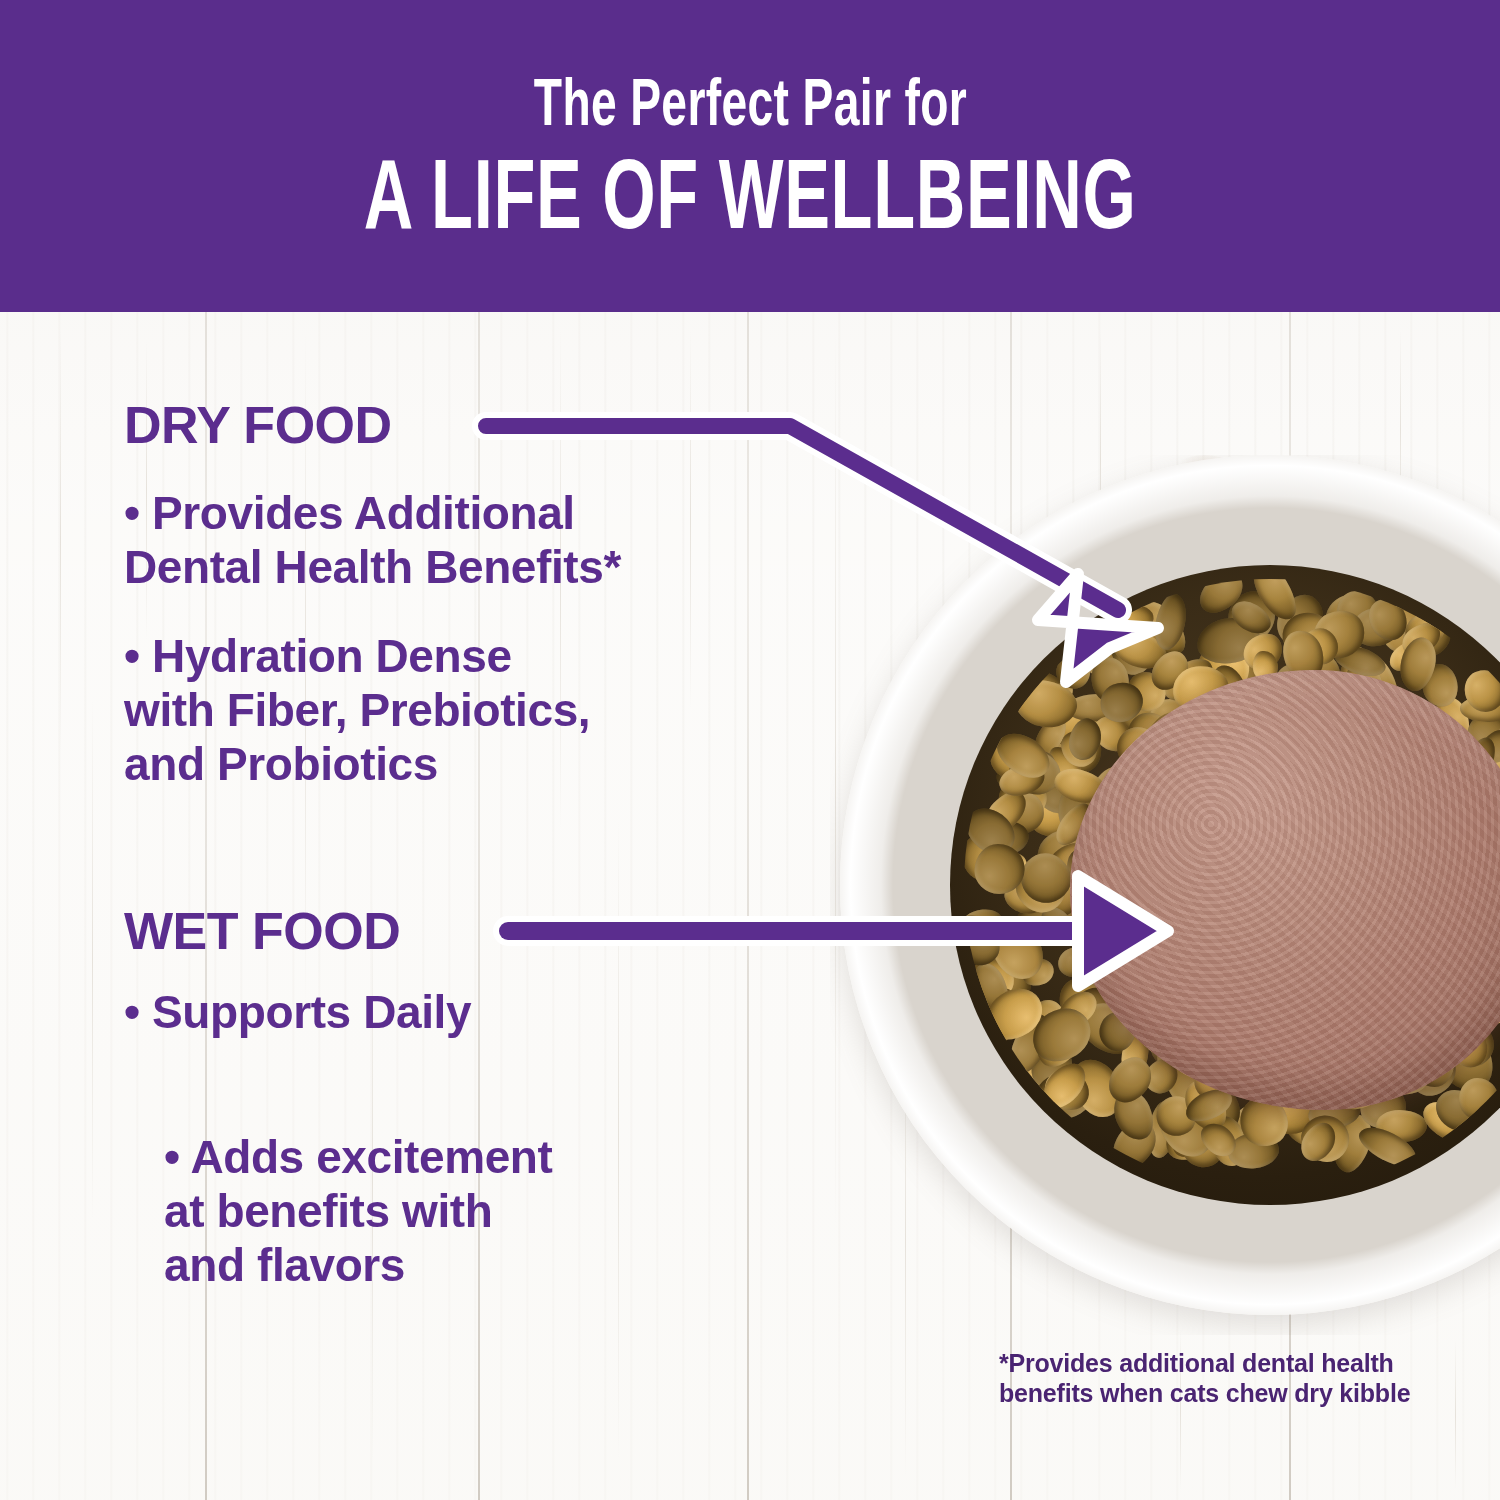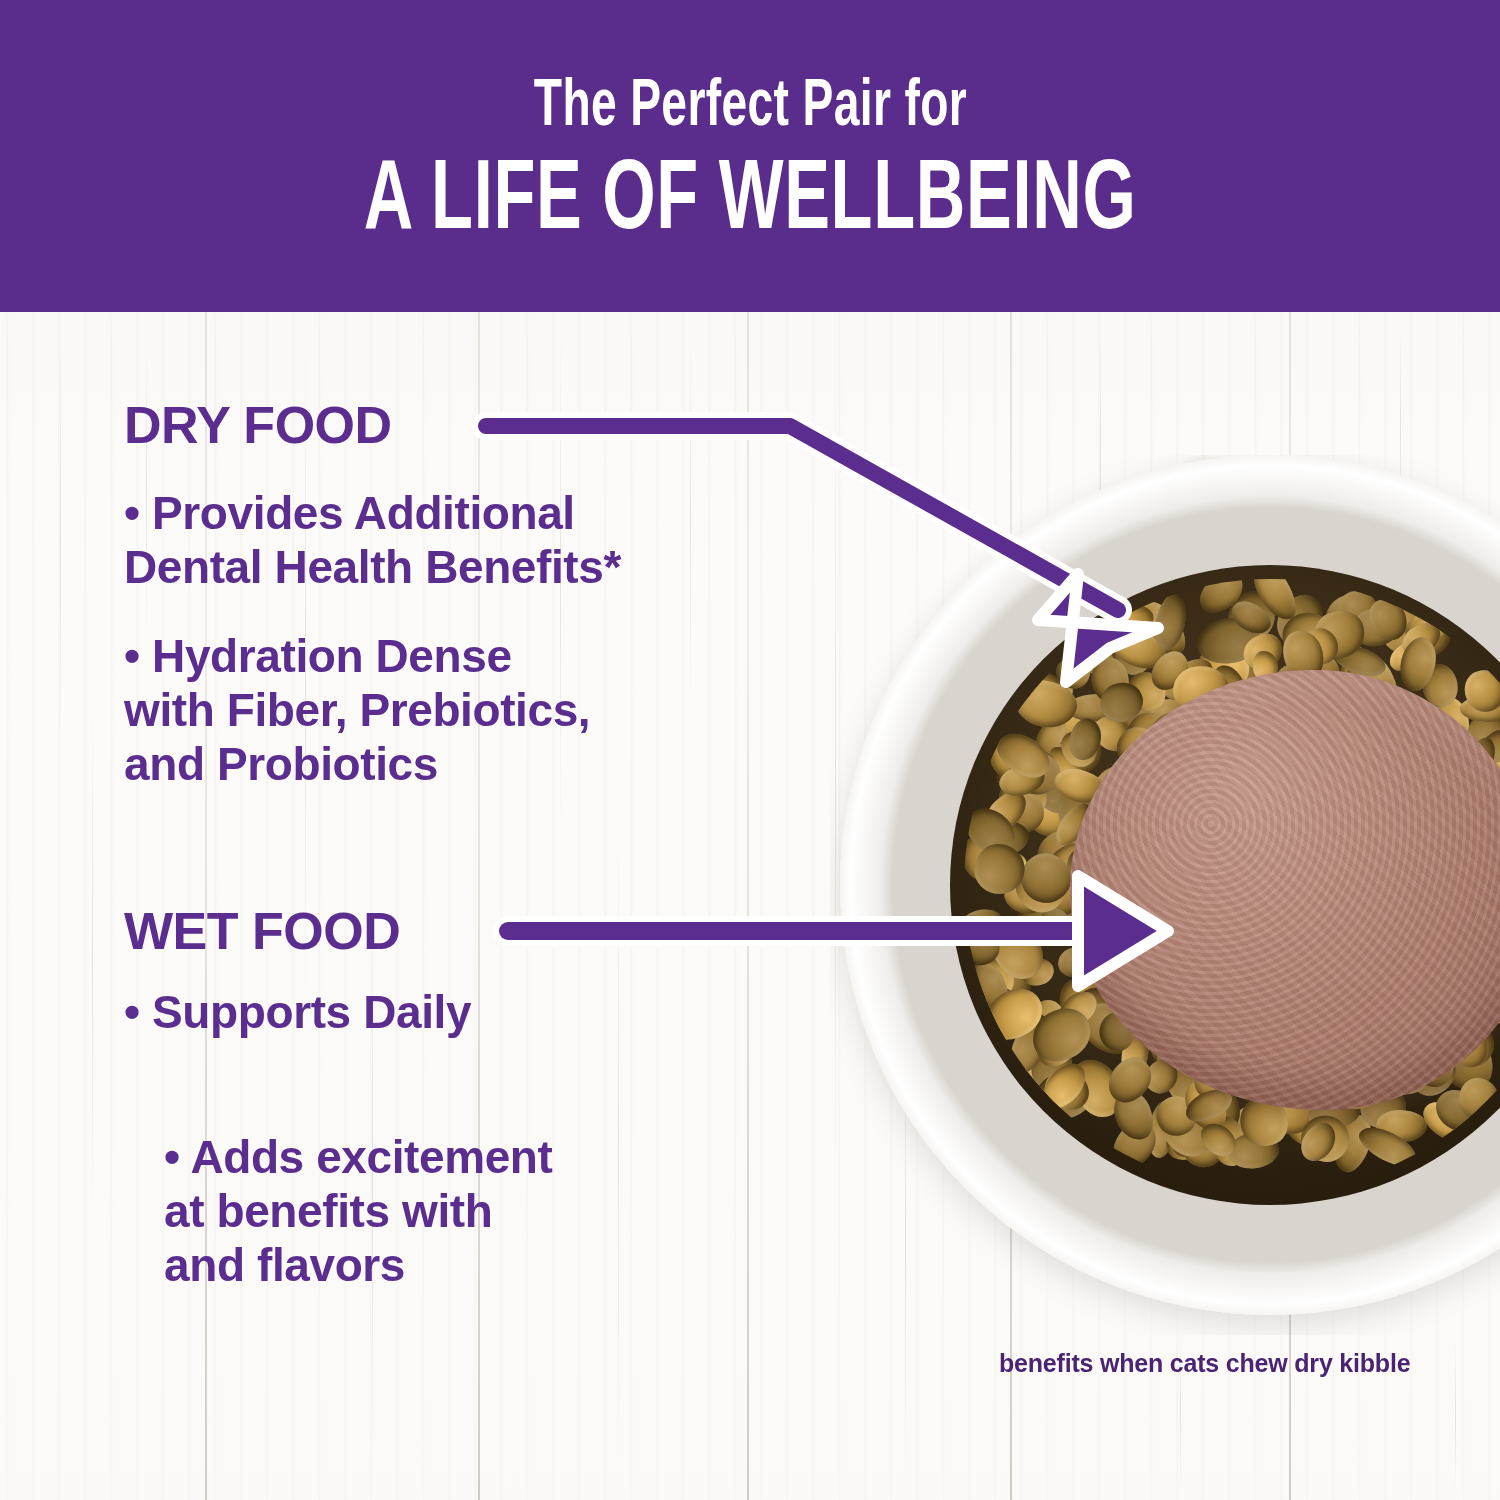--- a/index.html
+++ b/index.html
@@ -568,6 +568,7 @@
   </div>
 
   <div class="footnote" style="left:999px;top:1348px;">
+    <div>*Provides additional dental health</div>
     <div>benefits when cats chew dry kibble</div>
   </div>
 

